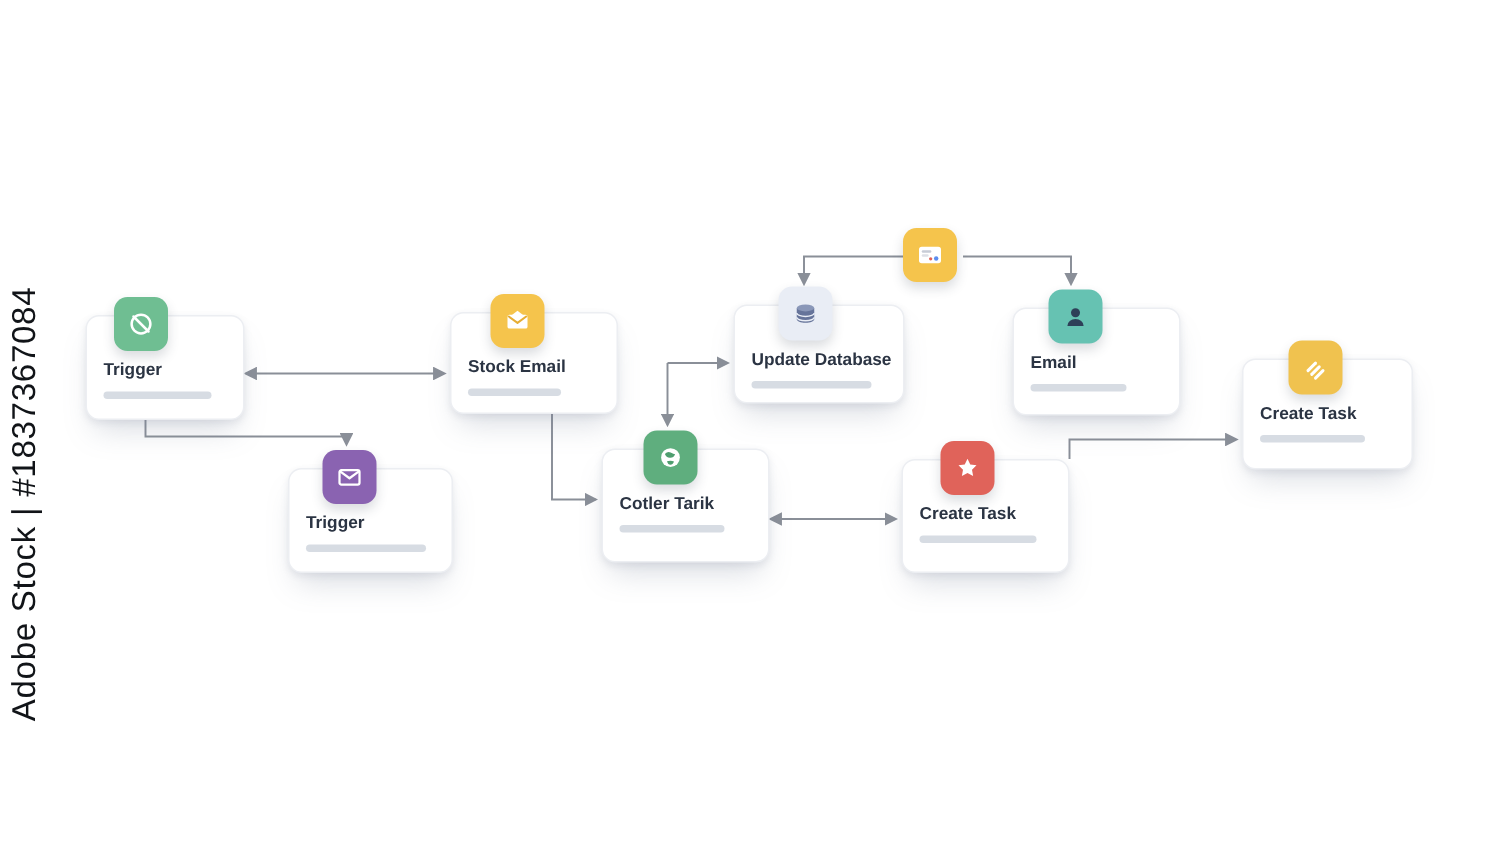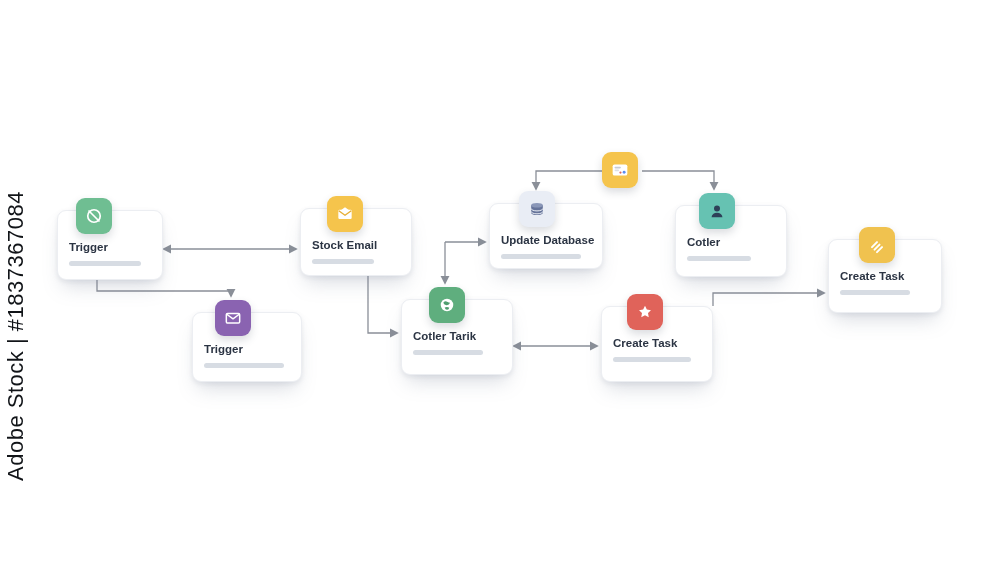--- a/index.html
+++ b/index.html
@@ -163,7 +163,7 @@
         <path d="M5.5,19.5 a6.5,5.5 0 0 1 13,0 z" fill="#2E4058"></path>
       </svg>
     </span>
-    <span class="label">Cotler</span>
+    <span class="label">Email</span>
     <span class="bar" style="width:64px;"></span>
   </div>
 

